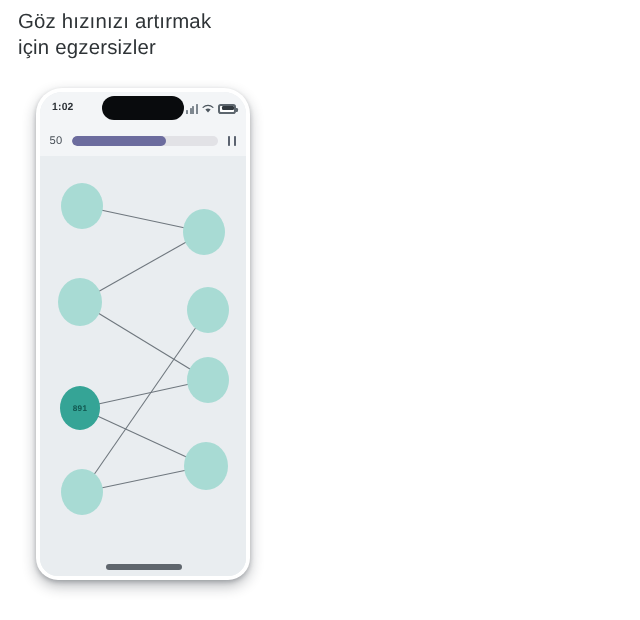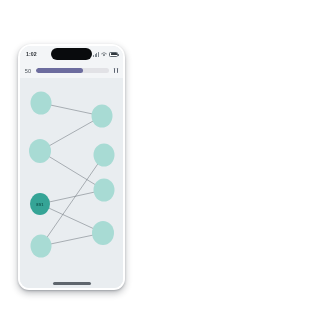--- a/index.html
+++ b/index.html
@@ -124,6 +124,7 @@
 <div id="root">
 
   <div class="headline">
+    <span>Göz hızınızı artırmak</span>
   </div>
 
   <div class="phone">

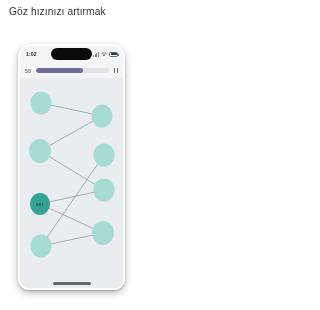--- a/index.html
+++ b/index.html
@@ -125,6 +125,7 @@
 
   <div class="headline">
     <span>Göz hızınızı artırmak</span>
+    <span>için egzersizler</span>
   </div>
 
   <div class="phone">

